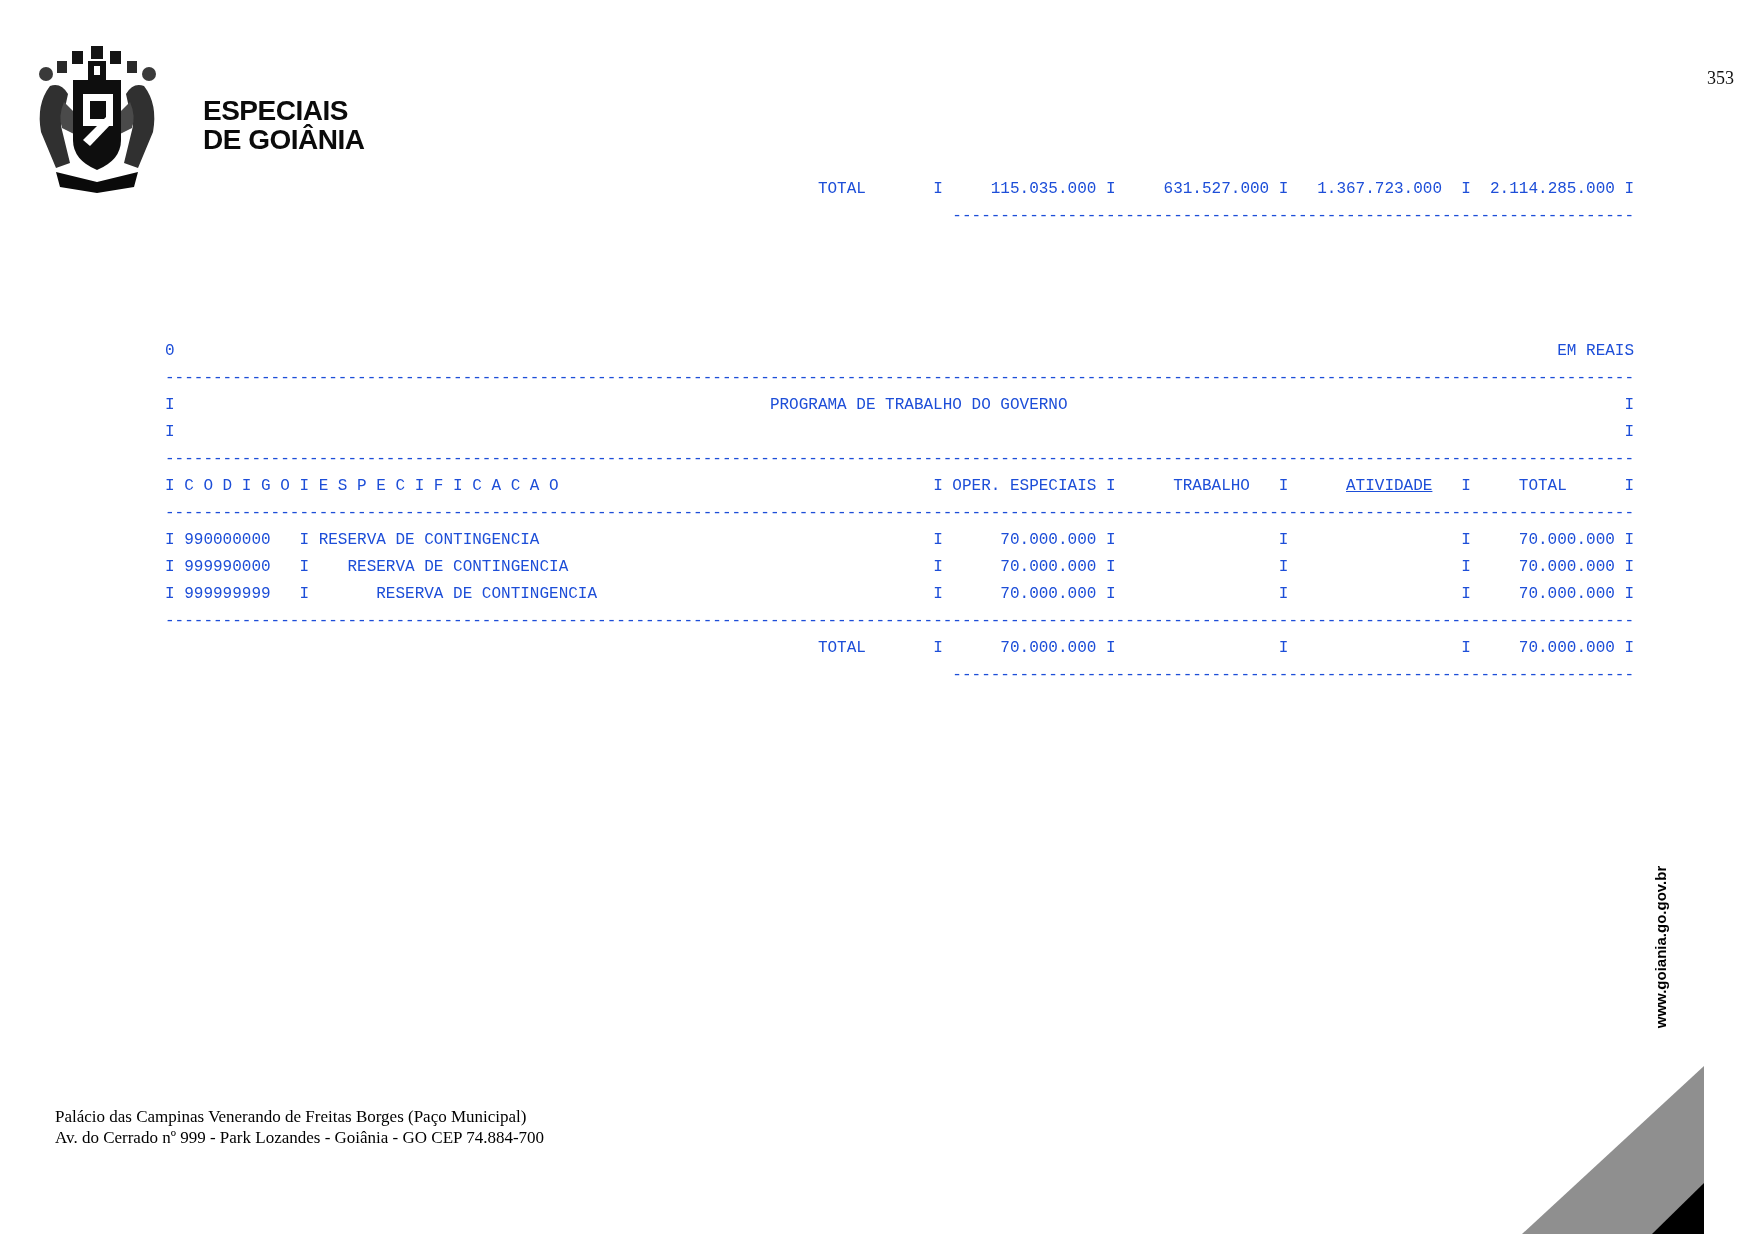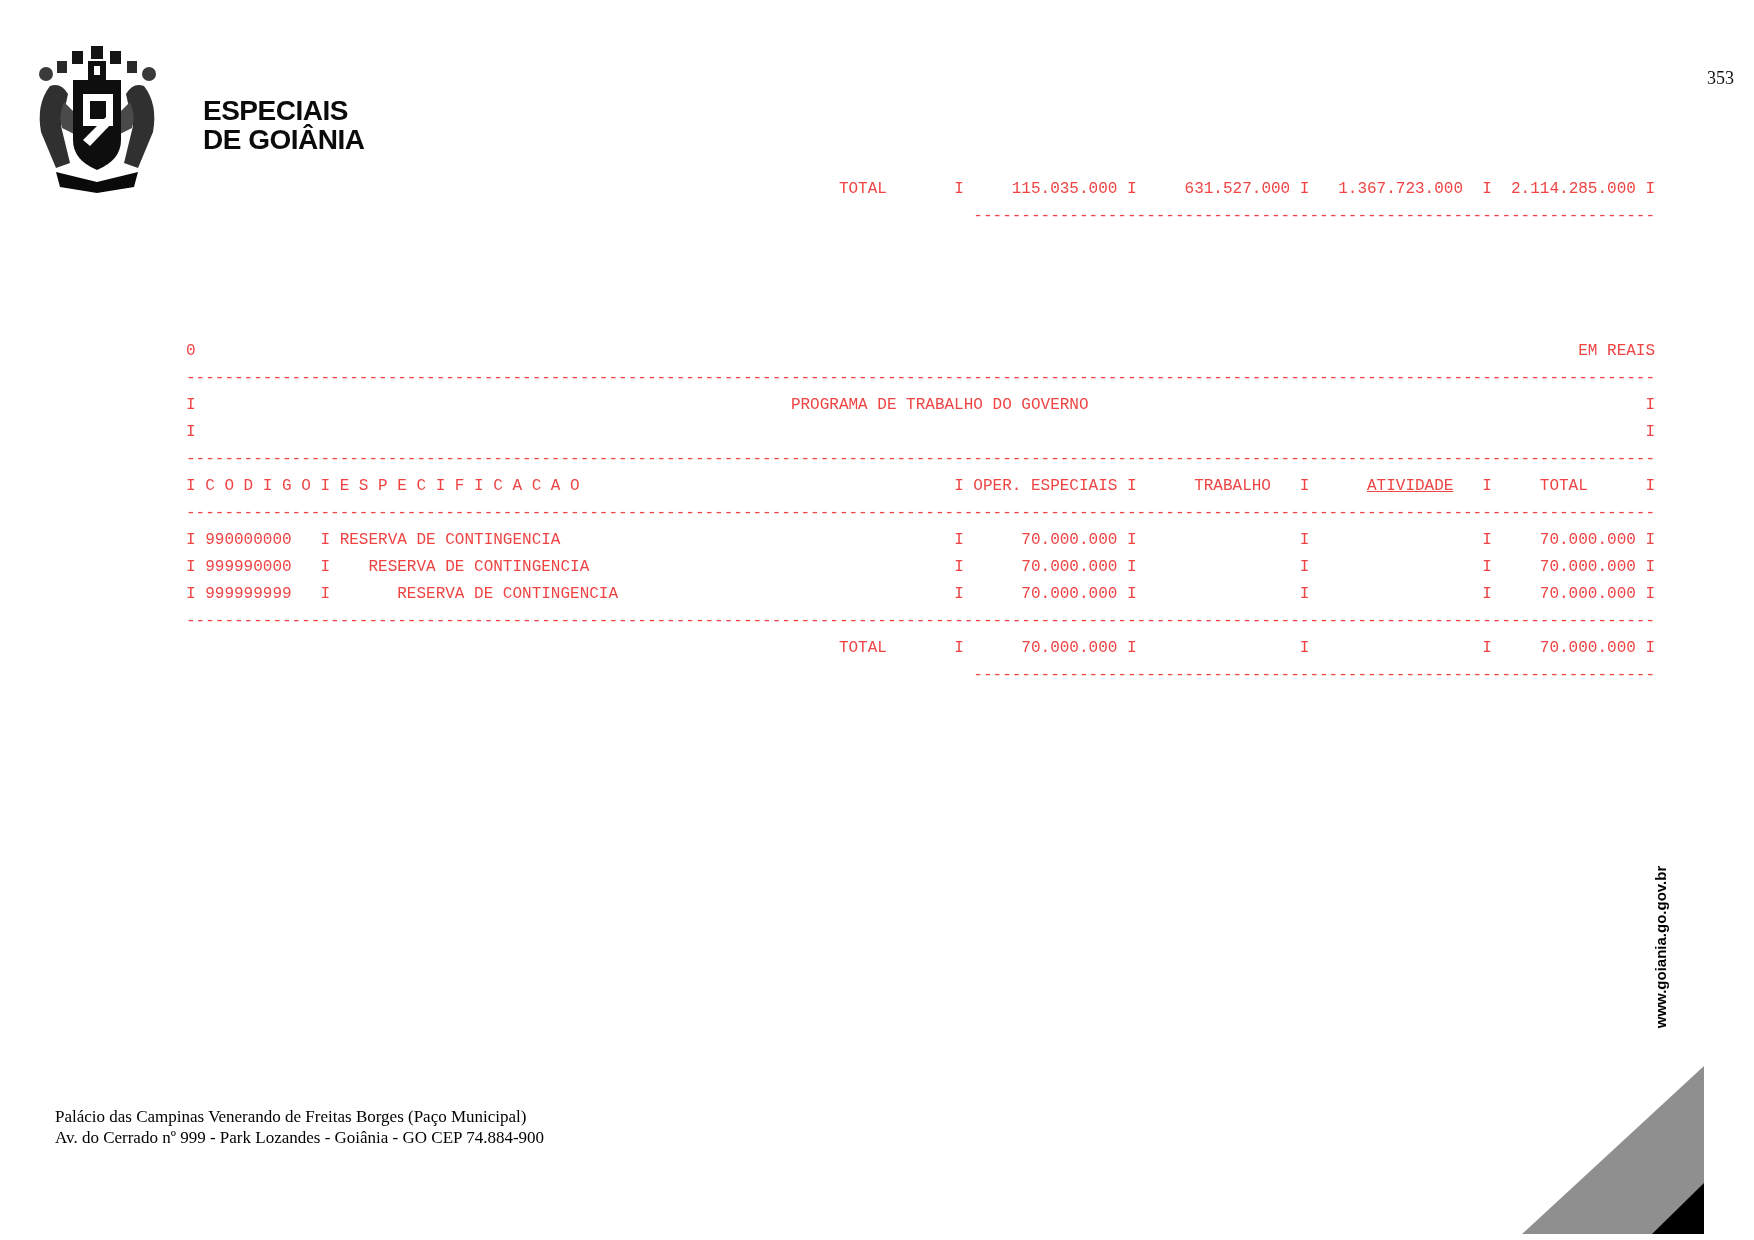--- a/index.html
+++ b/index.html
@@ -18,7 +18,7 @@
   
   .report{position:absolute;left:165px;top:176px;
           font-family:"Liberation Mono","DejaVu Sans Mono",monospace;
-          font-size:16px;line-height:27px;color:#ef4444;margin-left:21px;}
+          font-size:16px;line-height:27px;color:#1d4ed8;}
   .rl{position:relative;height:27px;width:153ch;}
   .seg{position:absolute;top:0;white-space:pre;}
 

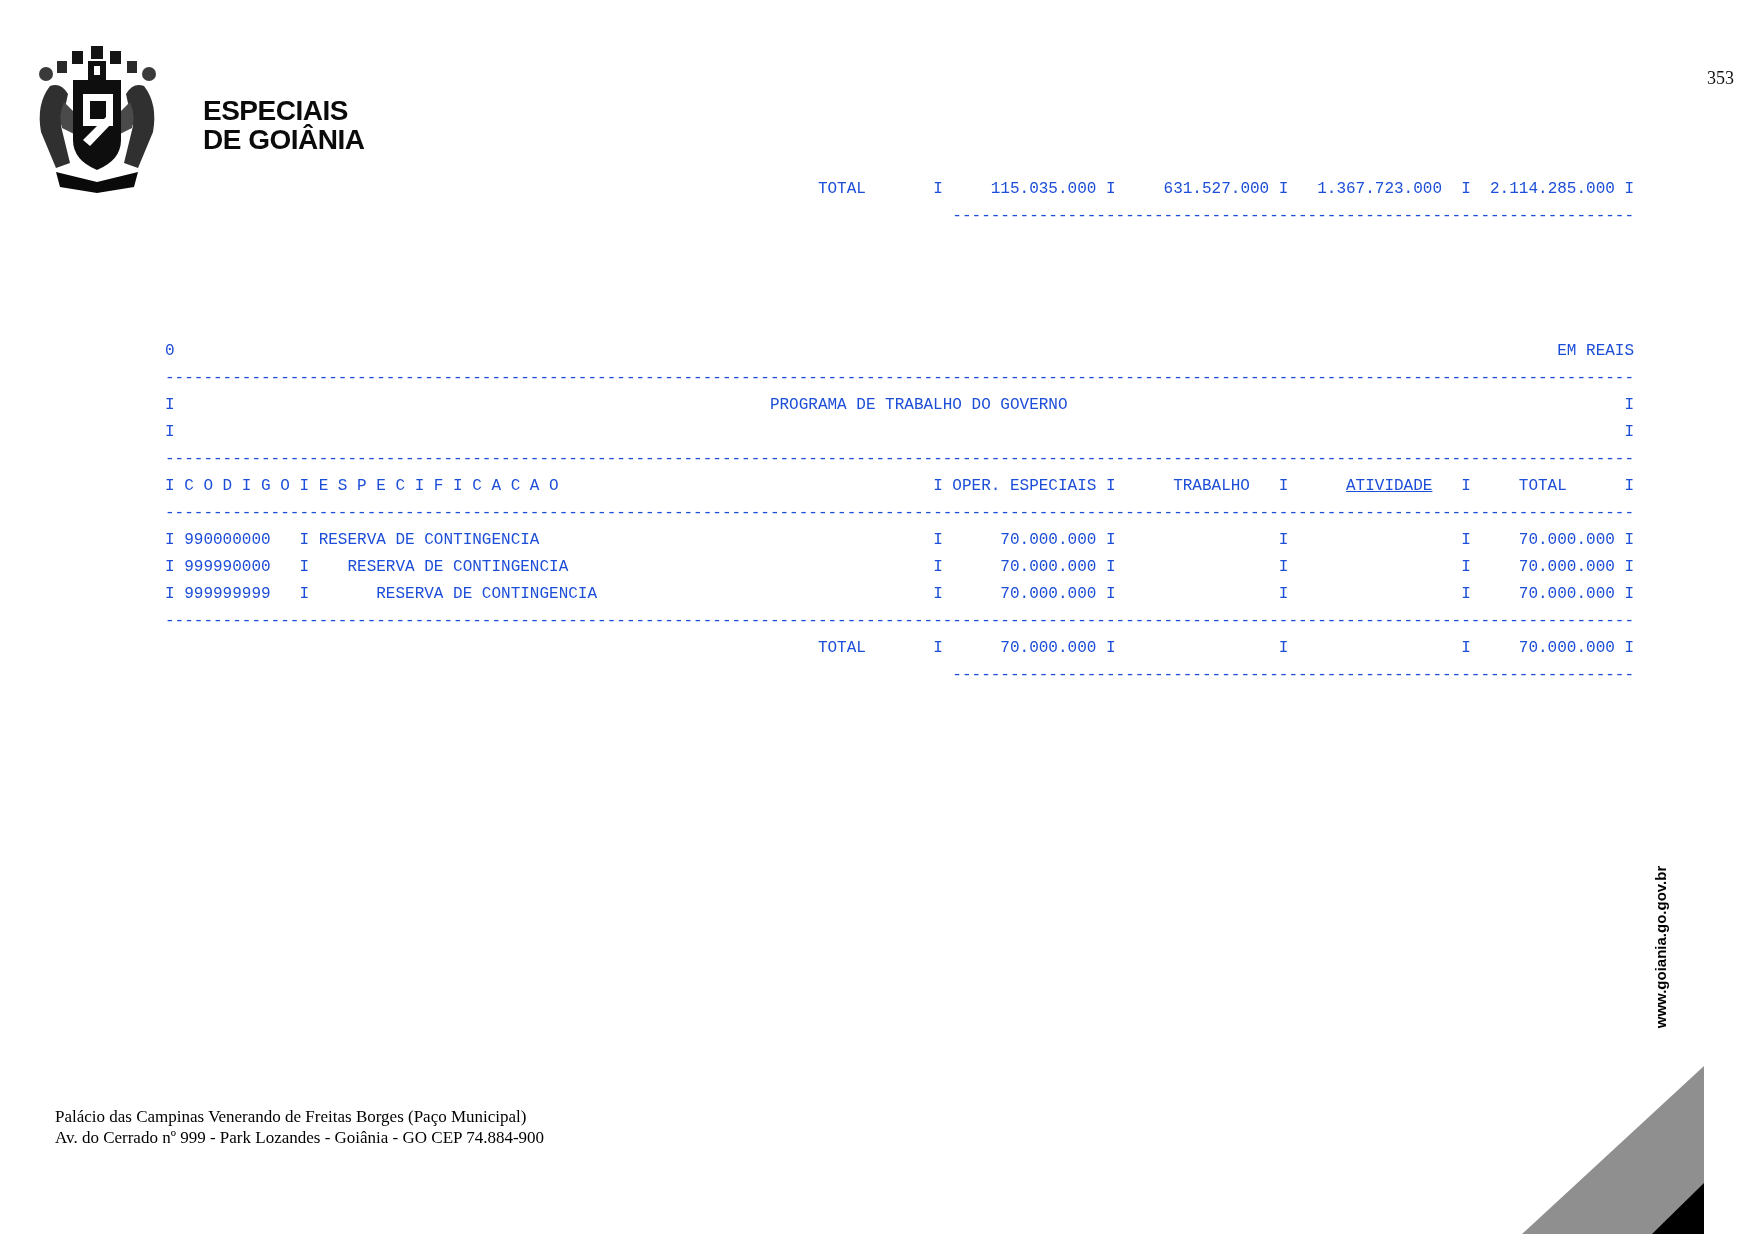--- a/index.html
+++ b/index.html
@@ -191,7 +191,7 @@
 
   <div class="footer">
     <div>Palácio das Campinas Venerando de Freitas Borges (Paço Municipal)</div>
-    <div>Av. do Cerrado nº 999 - Park Lozandes - Goiânia - GO CEP 74.884-900</div>
+    <div>Av. do Cerrado nº 999 - Park Lozandes - Goiânia - GO CEP 74.884-700</div>
   </div>
 
   <div class="vertical-site">www.goiania.go.gov.br</div>

